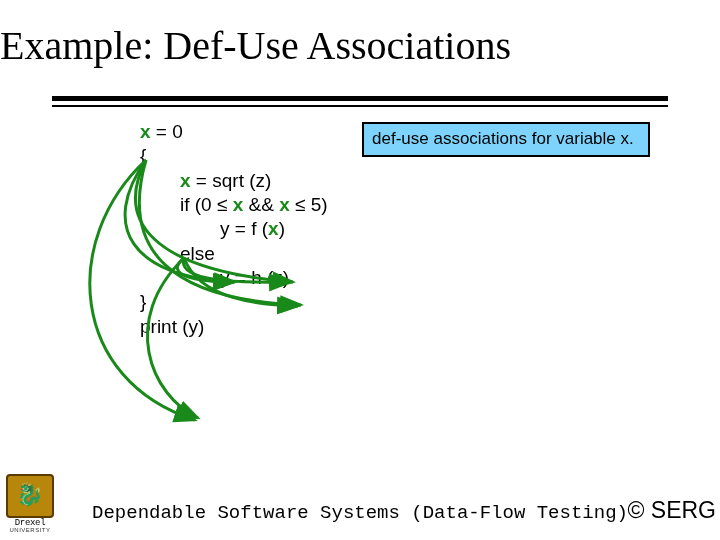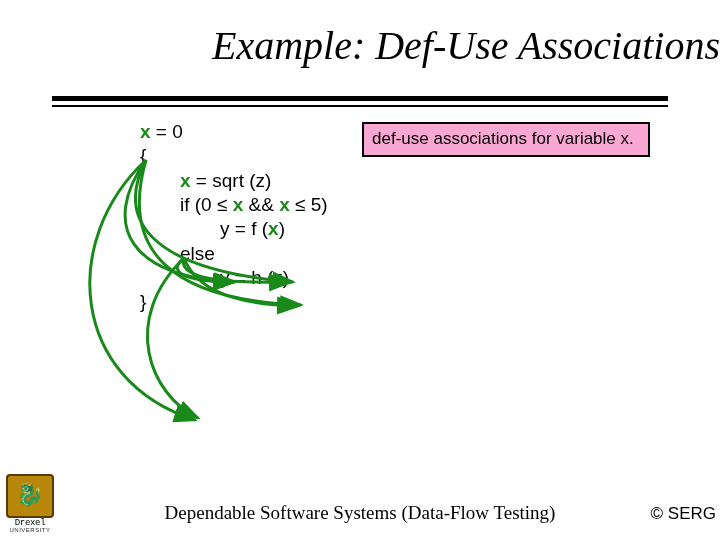--- a/index.html
+++ b/index.html
@@ -14,9 +14,8 @@
     position: relative;
   }
   .title {
-    font-style: italic;
     font-size: 40px;
-    text-align: right;
+    text-align: left;
     margin-top: 22px;
     font-weight: 400;
   }

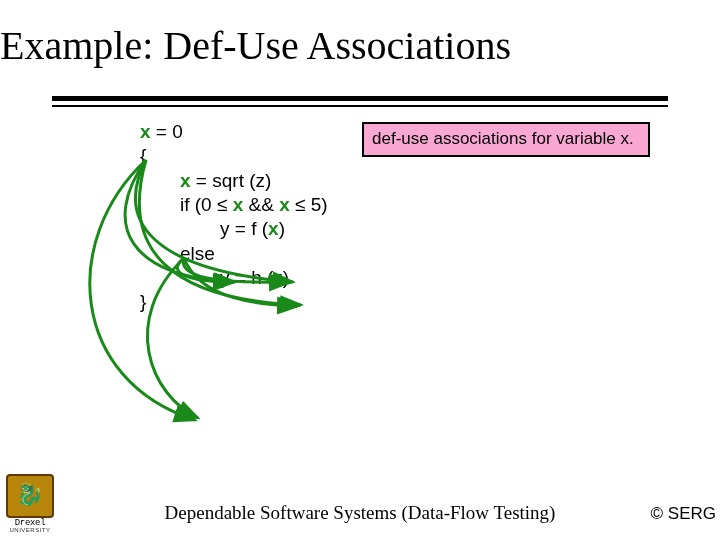--- a/index.html
+++ b/index.html
@@ -48,7 +48,7 @@
     top: 122px;
     width: 268px;
     border: 2px solid #000;
-    background: #f9a8d4;
+    background: #7dd3fc;
     font-family: Arial, Helvetica, sans-serif;
     font-size: 17px;
     padding: 4px 8px 6px 8px;

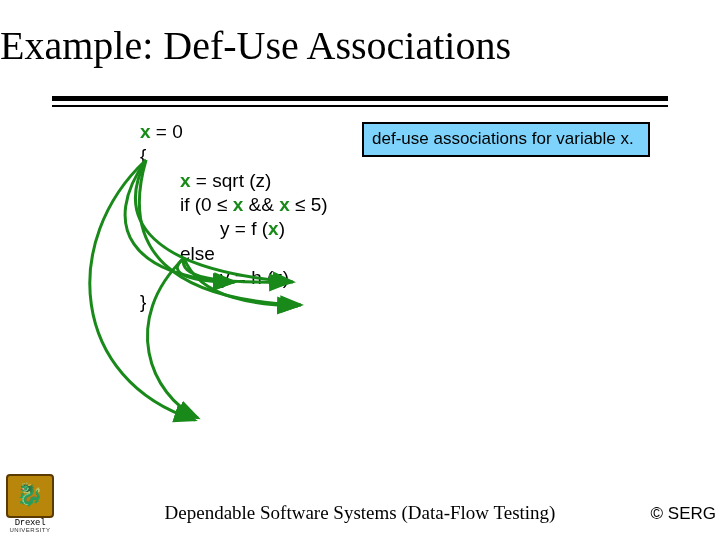--- a/index.html
+++ b/index.html
@@ -132,6 +132,7 @@
   <span class="row ind1">else</span>
   <span class="row ind2">y = h (z)</span>
   <span class="row">}</span>
+  <span class="row">print (y)</span>
 </div>
 
 <div class="annot-box">def-use associations for variable x.</div>

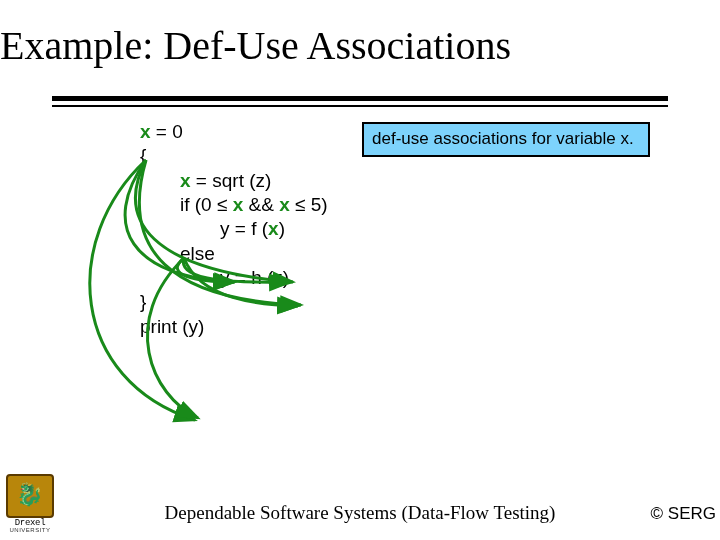--- a/index.html
+++ b/index.html
@@ -60,7 +60,7 @@
     left: 0;
     right: 0;
     text-align: center;
-    font-family: Liberation Serif, serif;
+    font-family: Liberation Mono, monospace;
     font-size: 19px;
   }
   .footer-right {

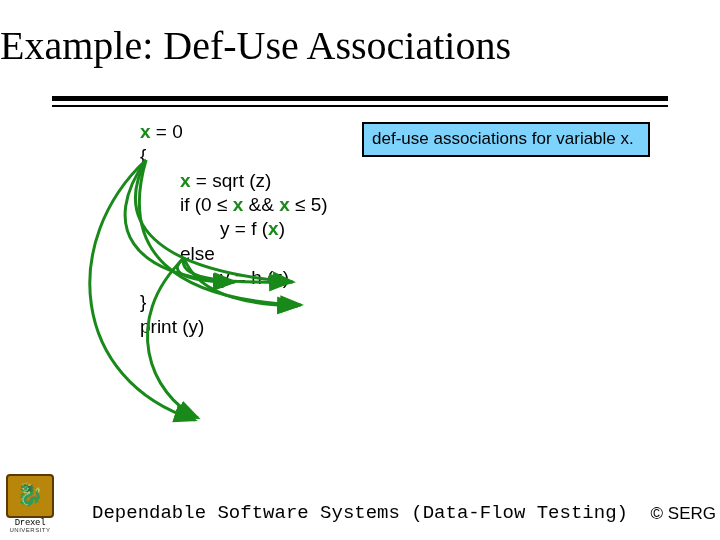--- a/index.html
+++ b/index.html
@@ -68,7 +68,7 @@
     bottom: 16px;
     right: 4px;
     font-family: Arial, Helvetica, sans-serif;
-    font-size: 17px;
+    font-size: 23px;
   }
   .logo {
     position: absolute;

